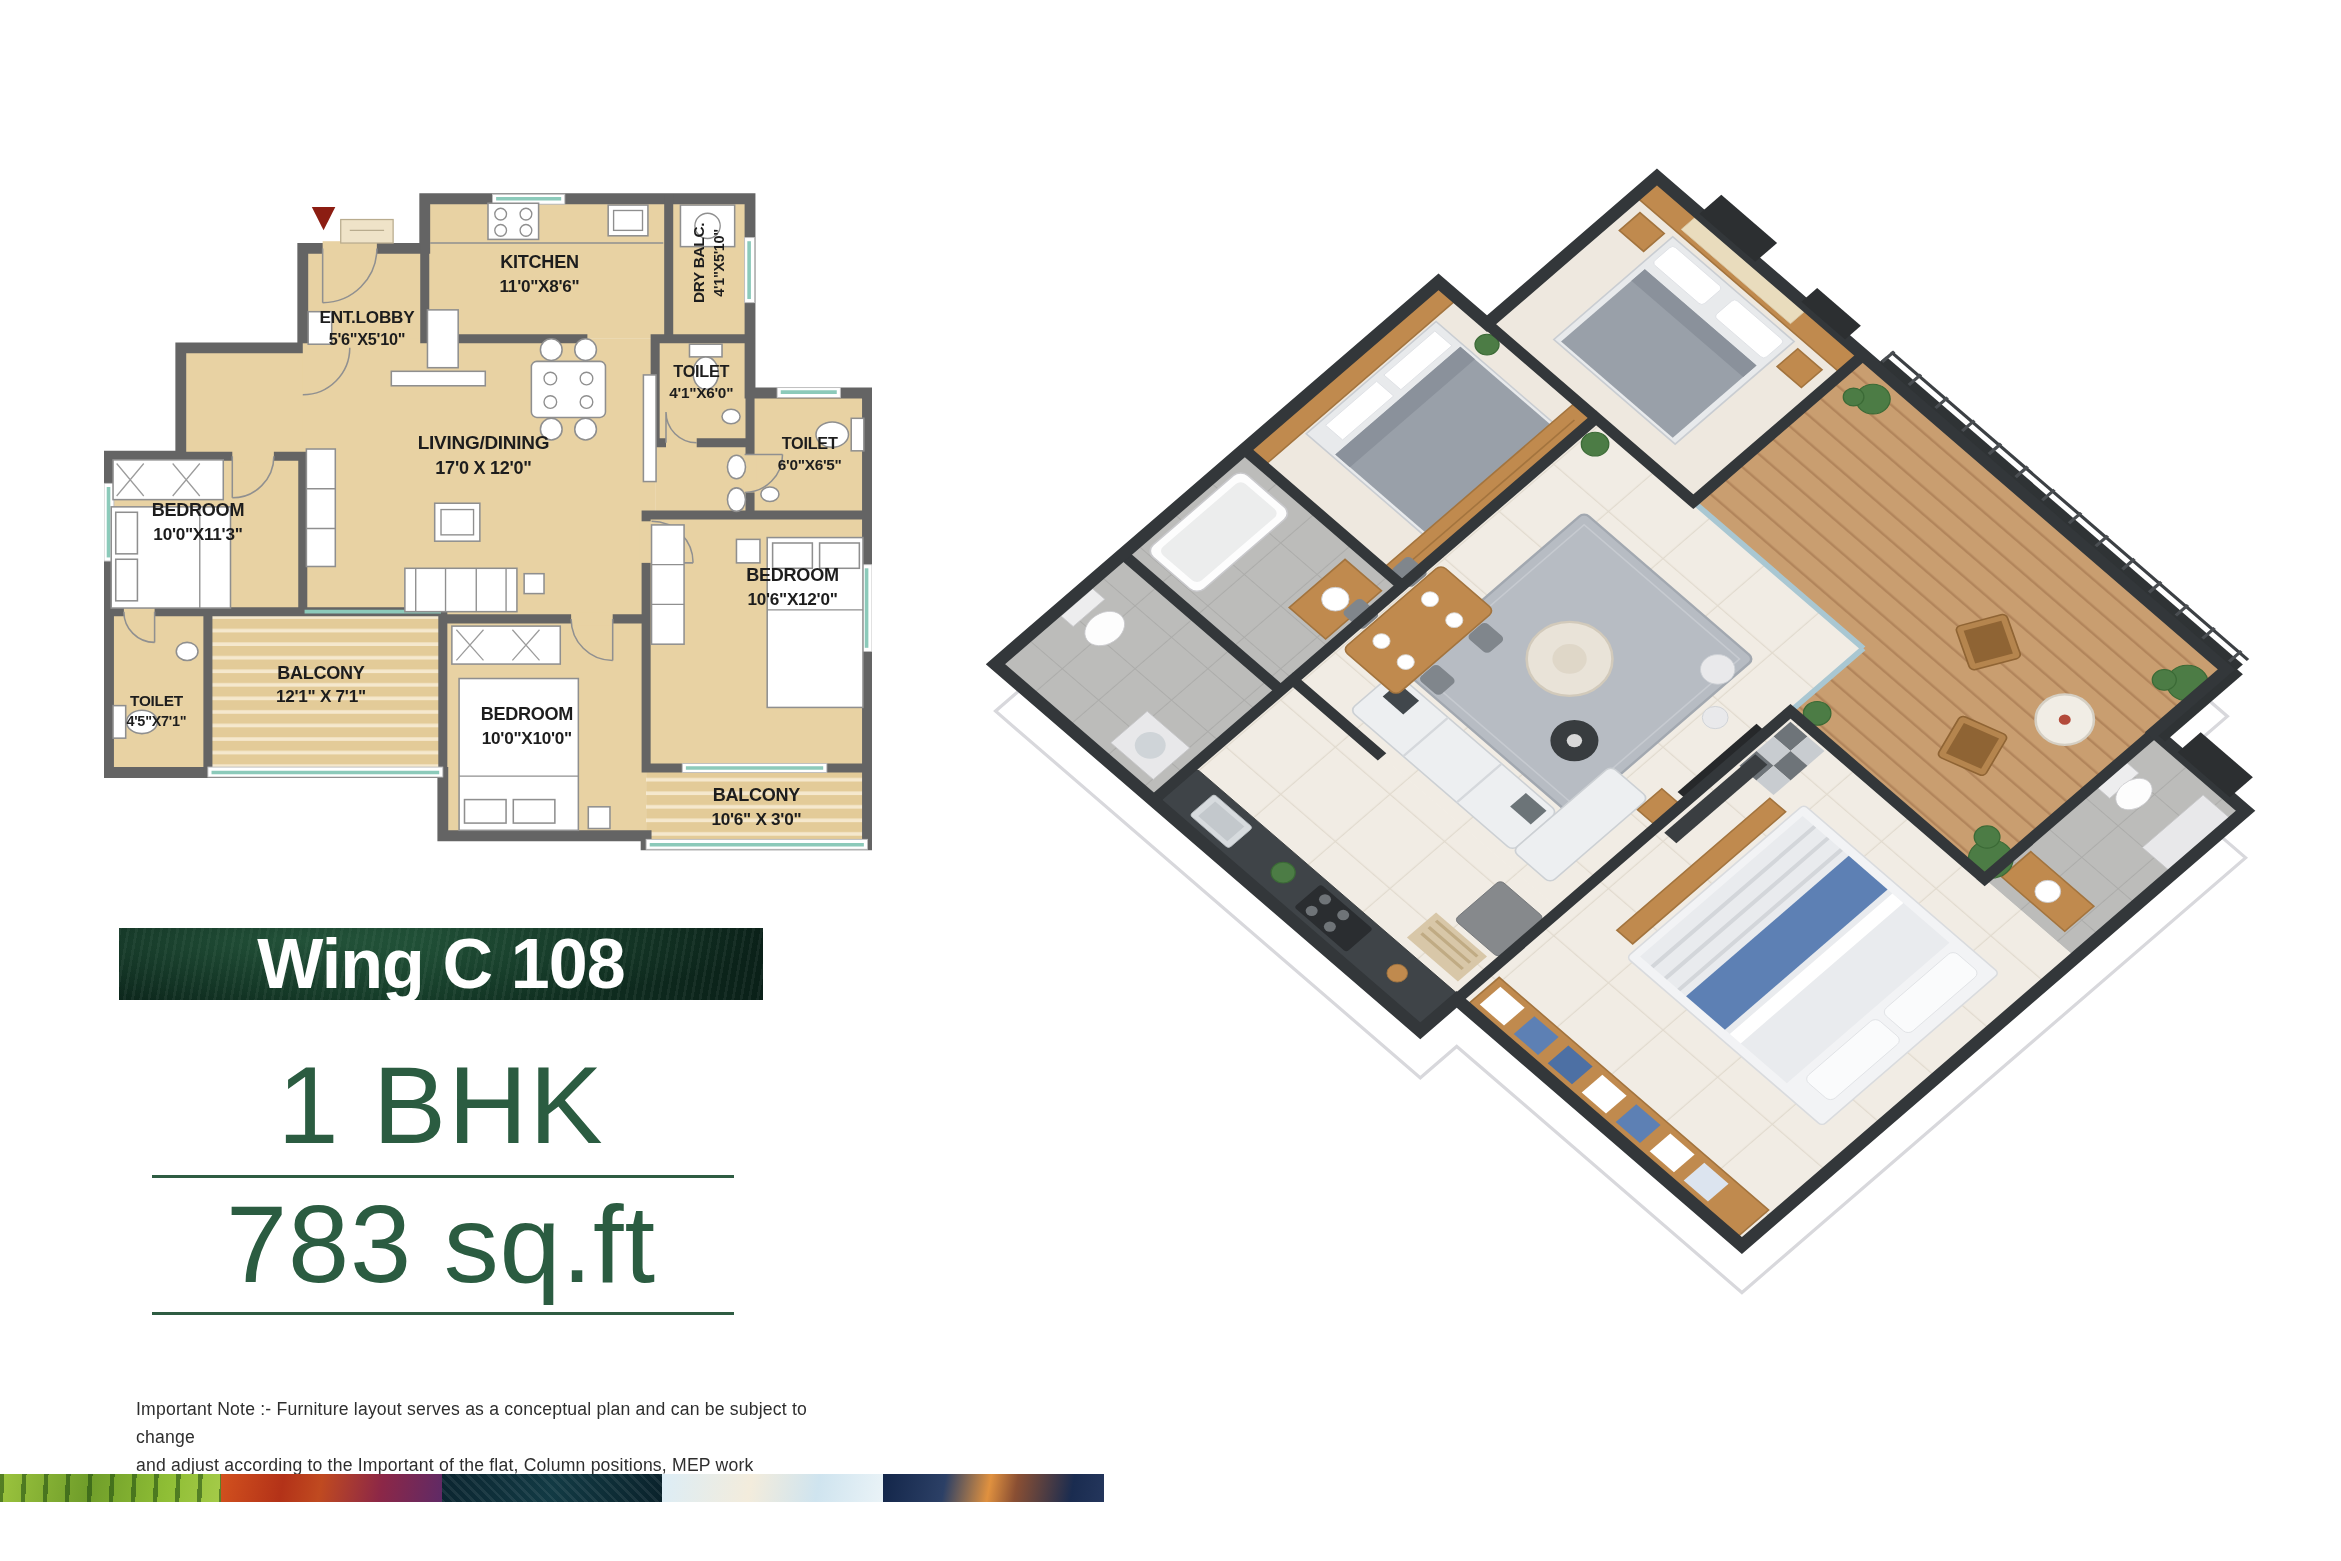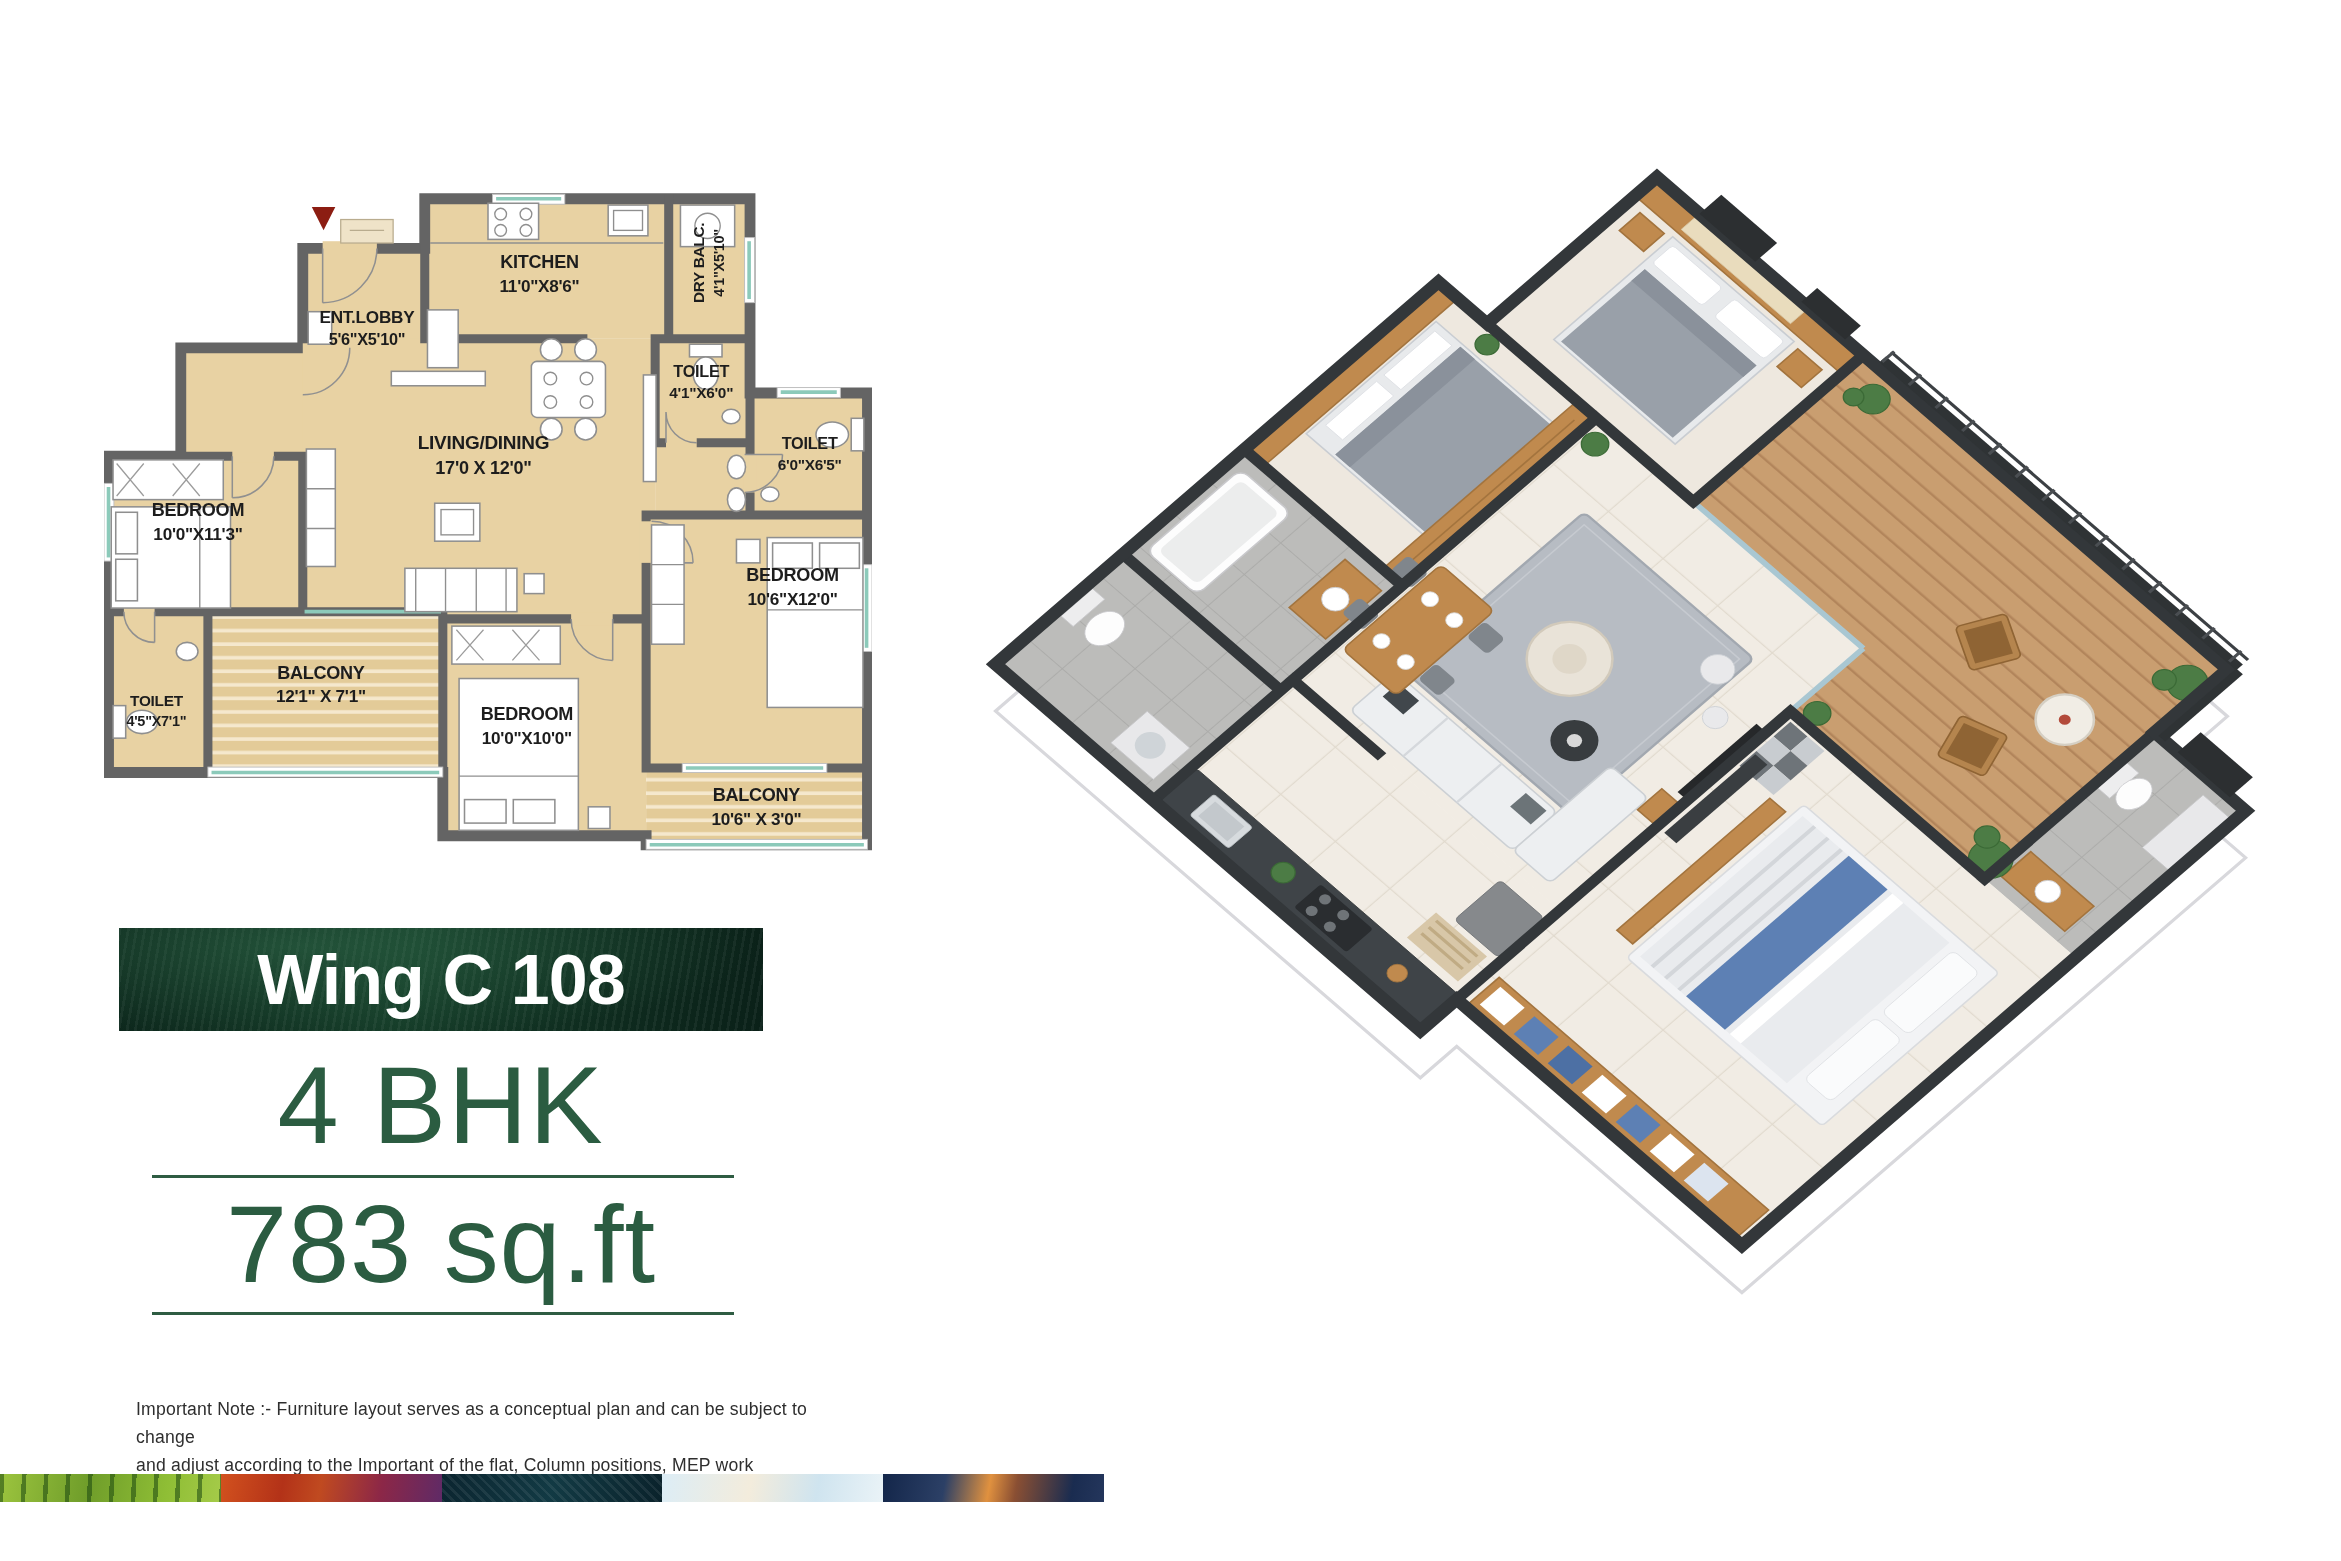--- a/index.html
+++ b/index.html
@@ -21,7 +21,7 @@
   .rlabel{font-family:"Liberation Sans",sans-serif;font-weight:700;fill:#1d1d1d;
           text-anchor:middle;letter-spacing:-0.3px;}
   
-  #banner{position:absolute;left:119px;top:928px;width:644px;height:103px;
+  #banner{position:absolute;left:119px;top:928px;width:644px;height:72px;
     background:
       radial-gradient(130% 170% at 28% 18%, rgba(62,132,92,.38), rgba(0,0,0,0) 55%),
       repeating-linear-gradient(100deg, rgba(255,255,255,.05) 0 2.7px, rgba(0,0,0,0) 2.7px 8.1px),

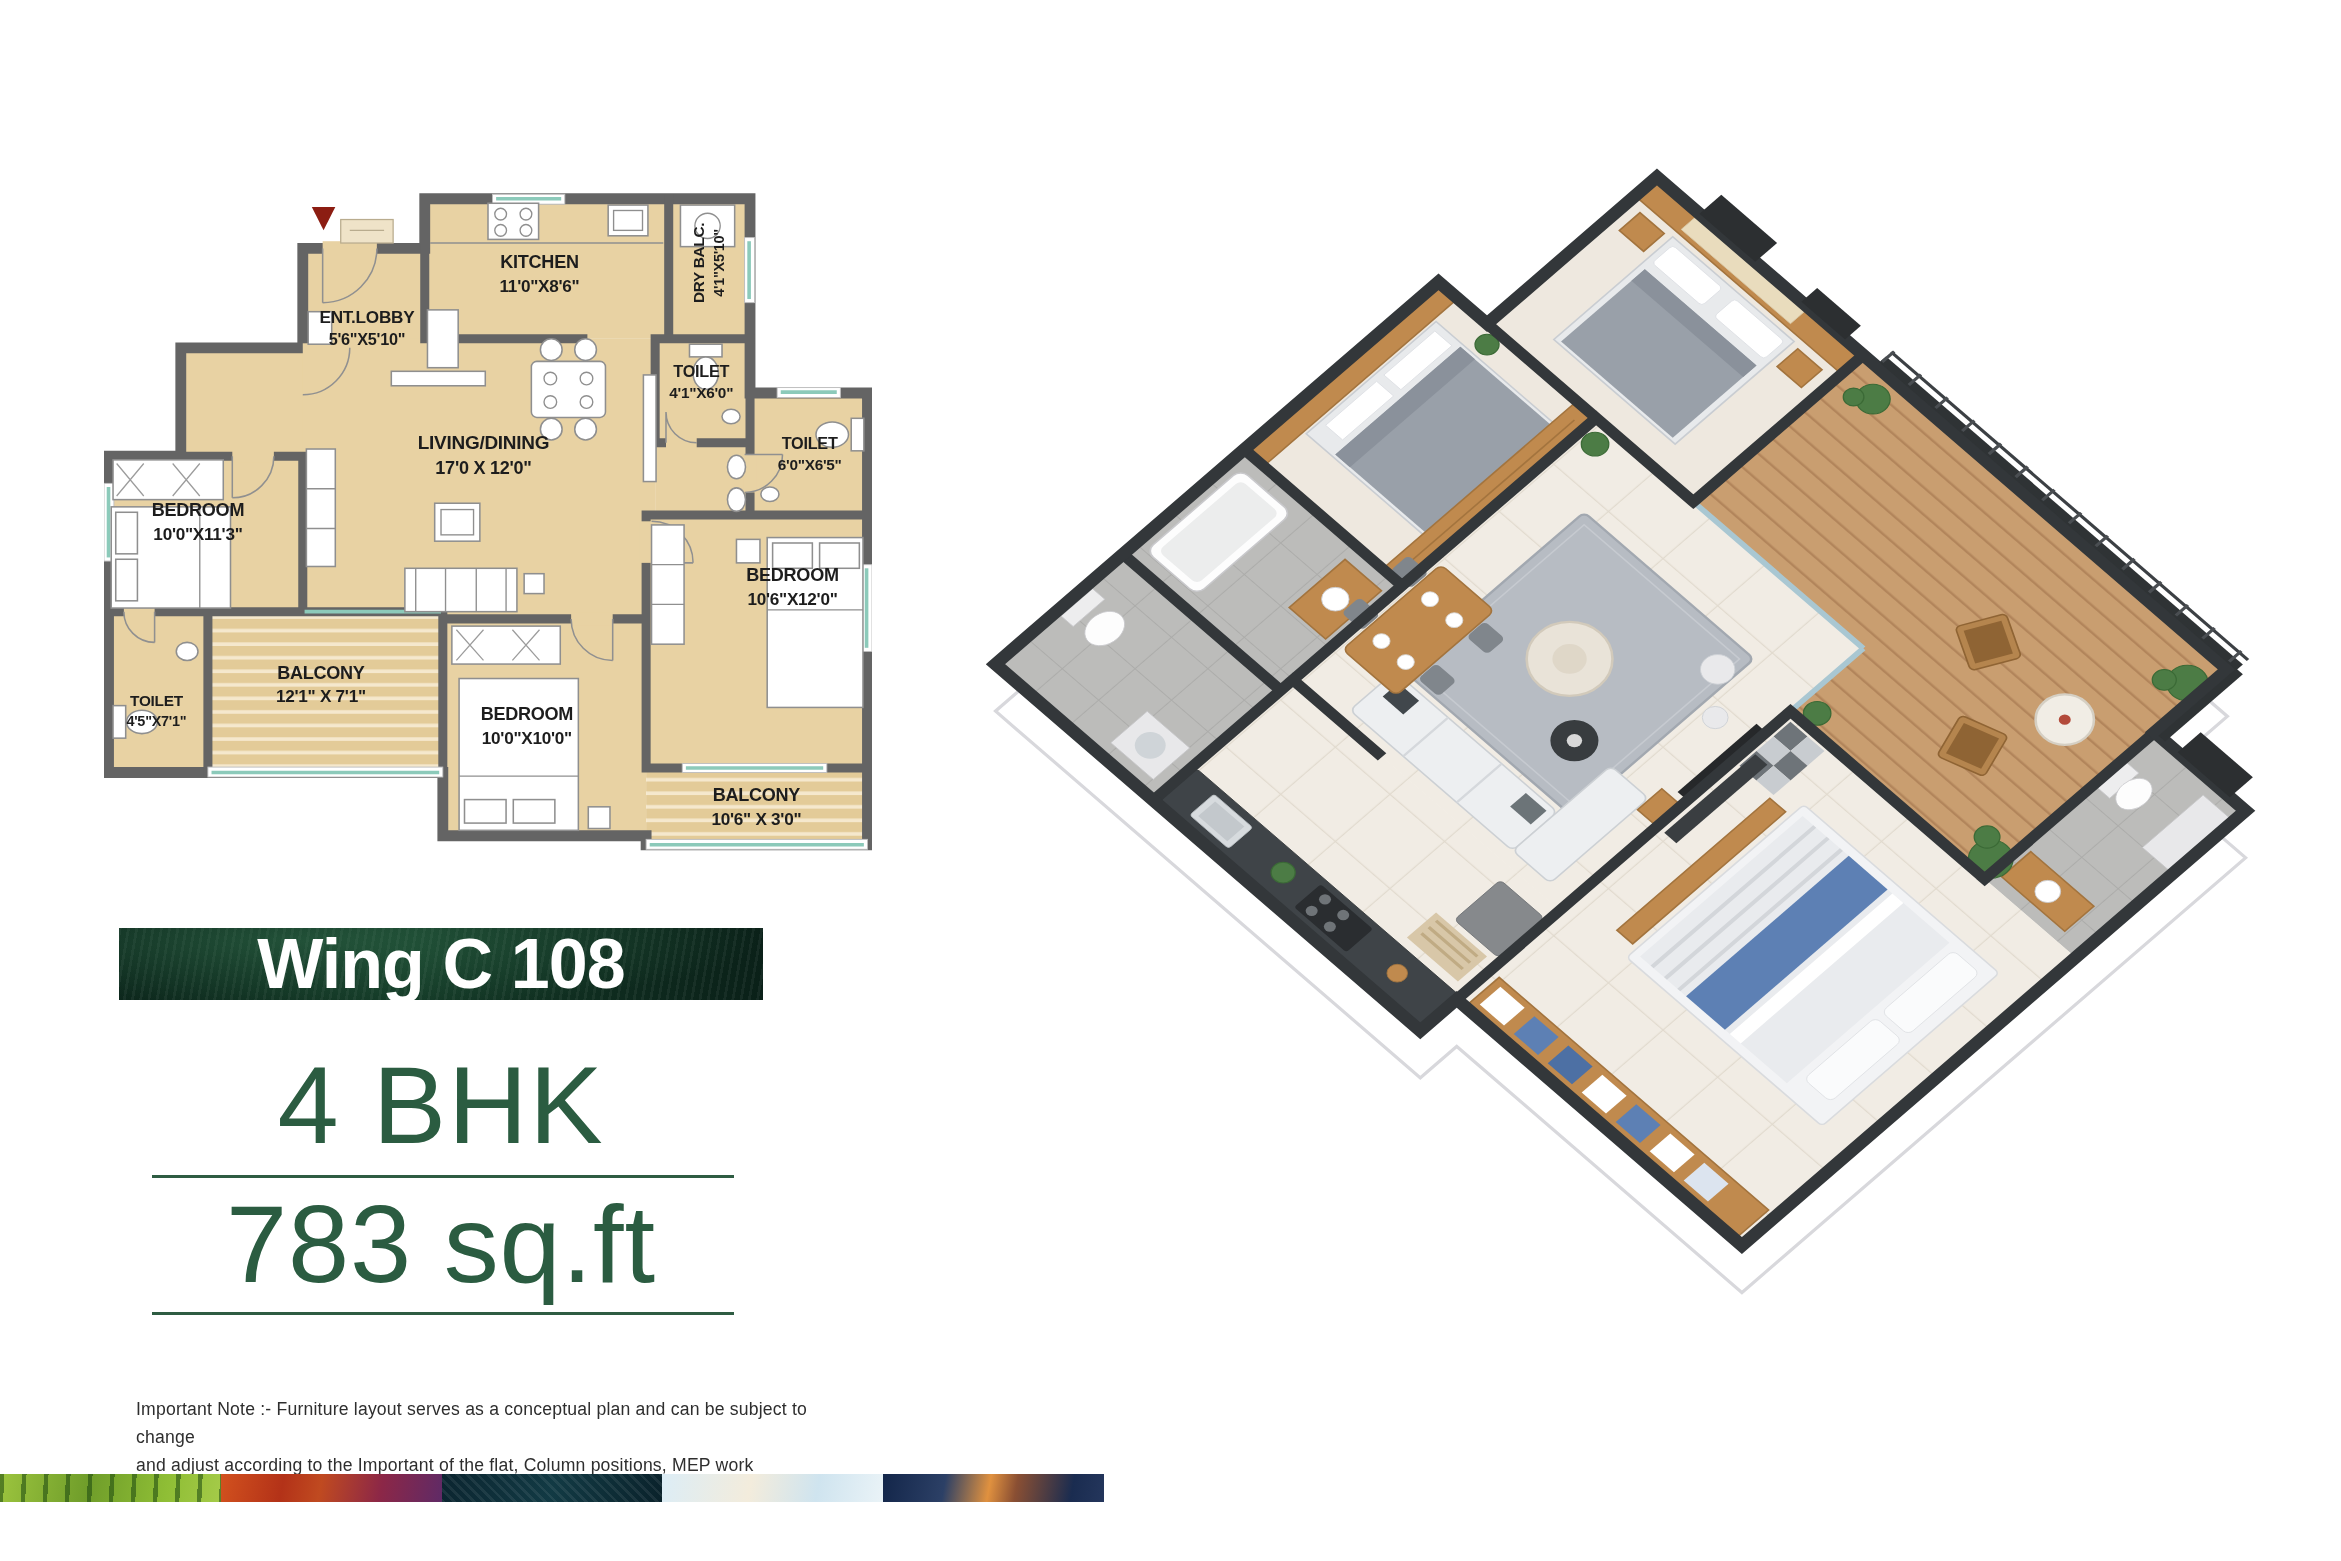--- a/index.html
+++ b/index.html
@@ -236,7 +236,7 @@
   <div id="banner">
     <span>Wing C 108</span>
   </div>
-  <div id="unit-type" class="bigline">4 BHK</div>
+  <div id="unit-type" class="bigline">1 BHK</div>
   <div id="rule1" class="rule"></div>
   <div id="unit-area" class="bigline">783 sq.ft</div>
   <div id="rule2" class="rule"></div>

